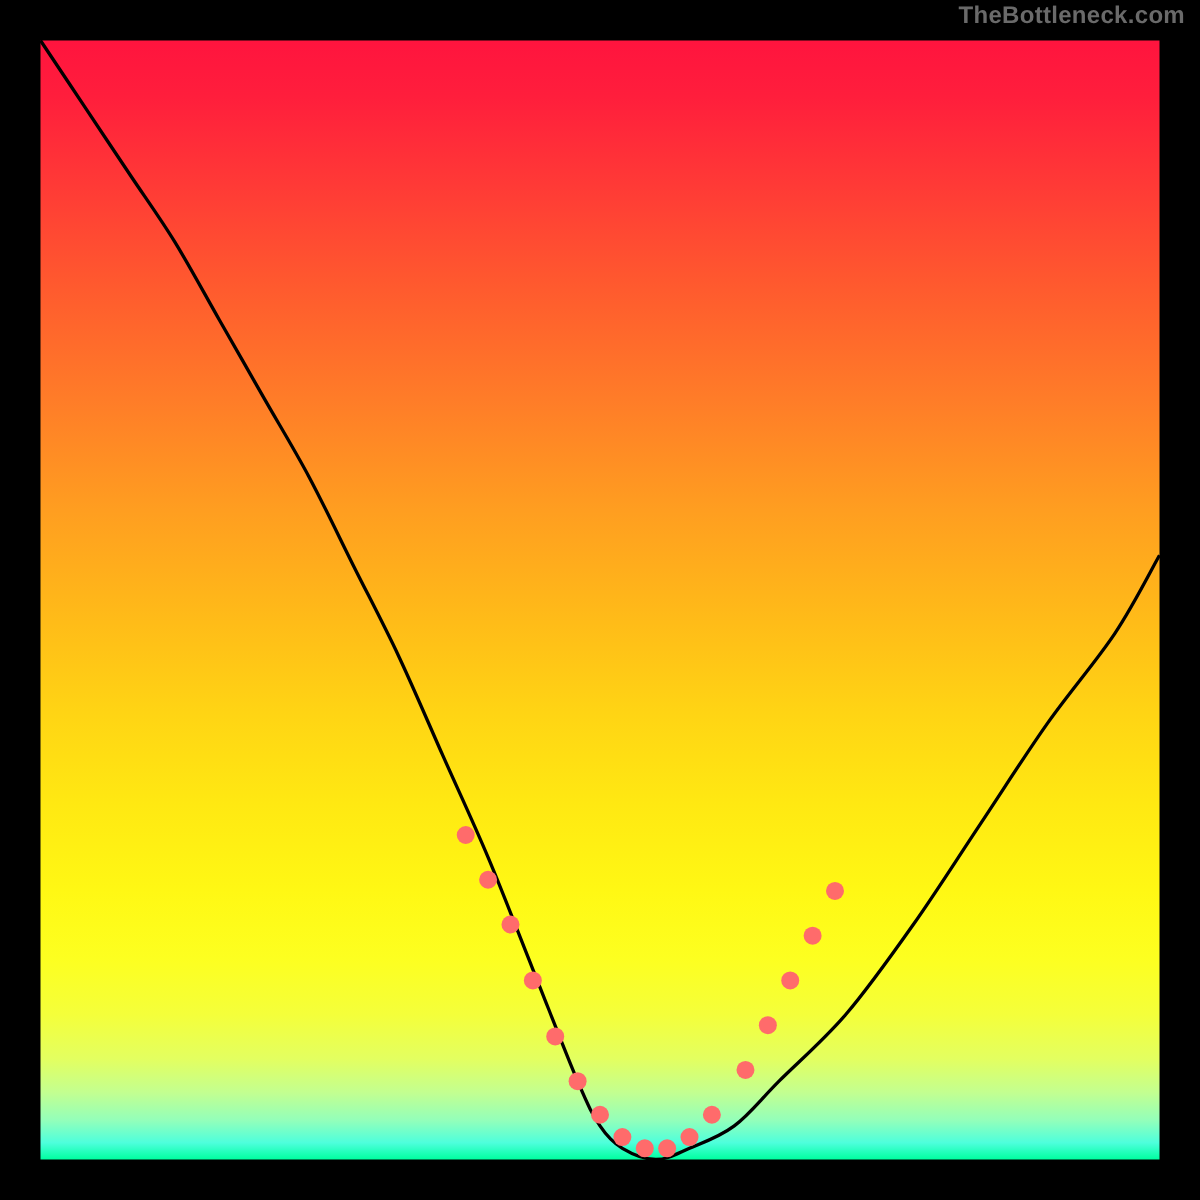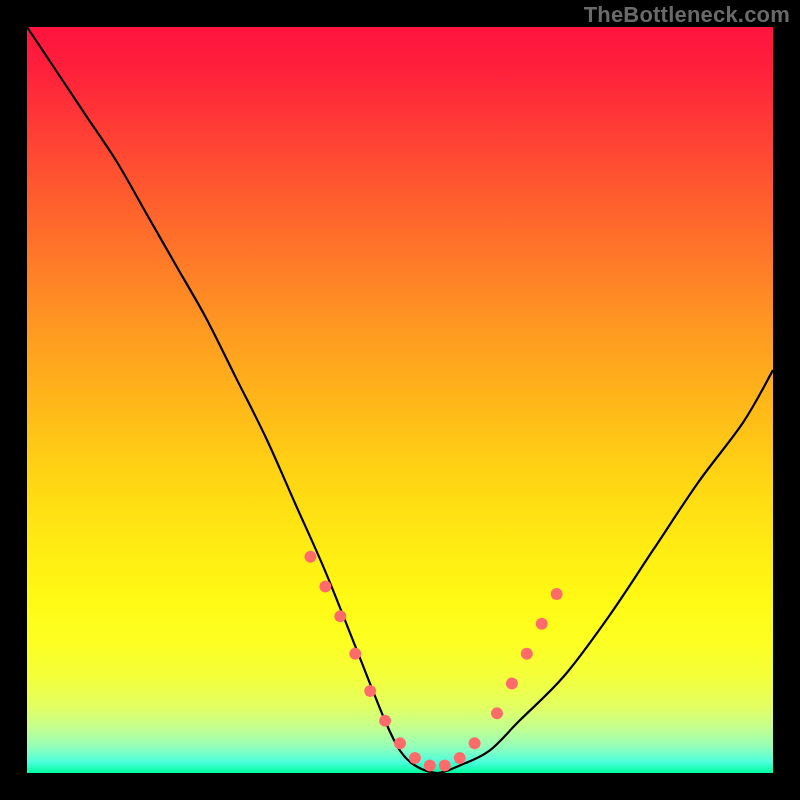--- a/index.html
+++ b/index.html
@@ -48,7 +48,7 @@
     top: 2px;
     right: 10px;
     font-family: Arial, Helvetica, sans-serif;
-    font-size: 22px;
+    font-size: 16px;
     font-weight: 600;
     color: #6a6a6a;
     letter-spacing: 0.2px;

